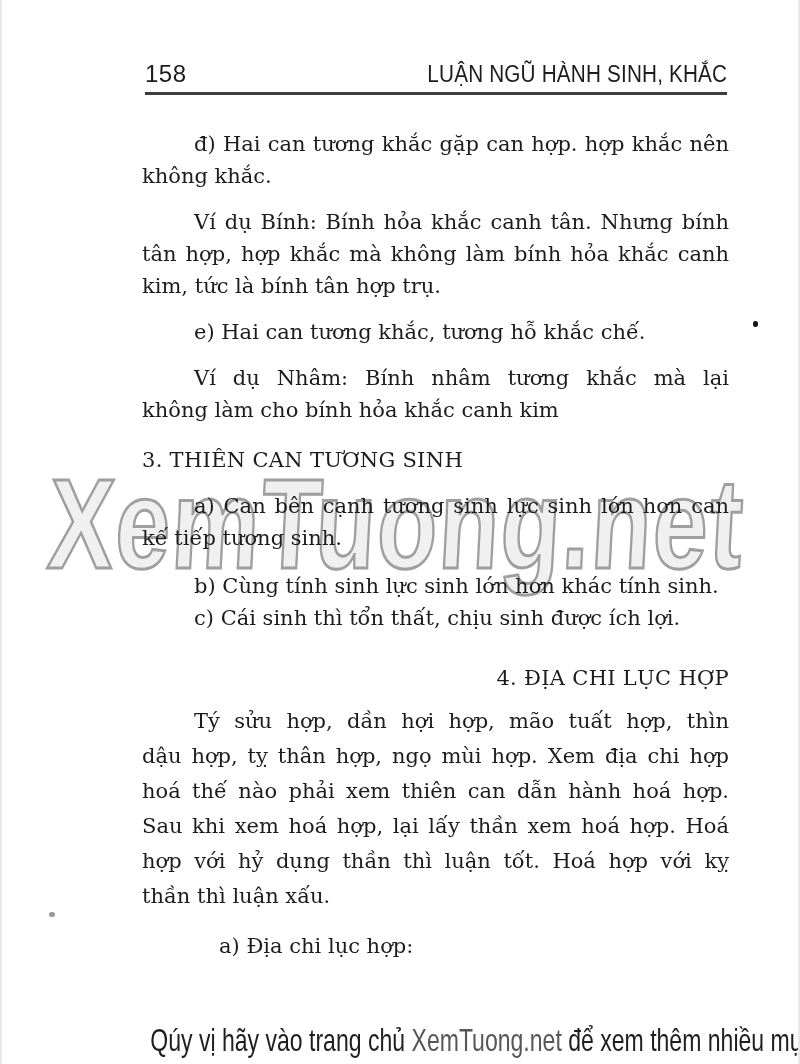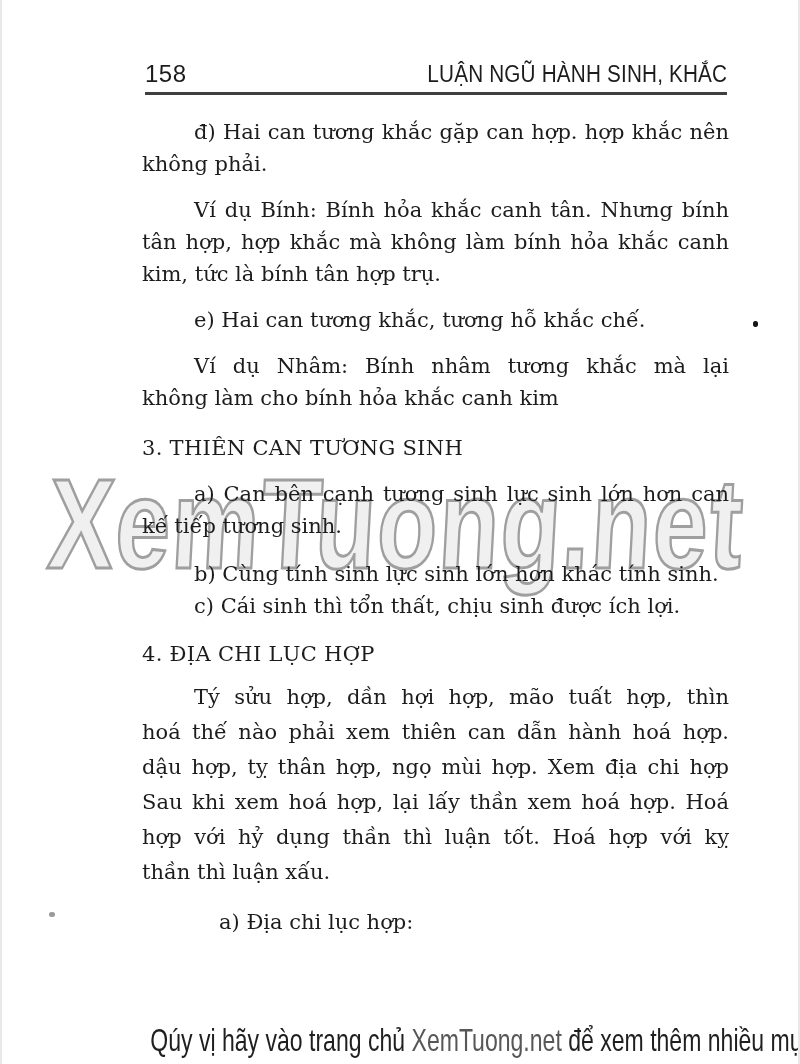--- a/index.html
+++ b/index.html
@@ -52,7 +52,7 @@
 
   
   .page-body{
-    position:absolute;left:140px;top:116px;width:587px;z-index:1;
+    position:absolute;left:140px;top:128px;width:587px;z-index:1;
     font-size:21px;
   }
   .line{line-height:32px;}

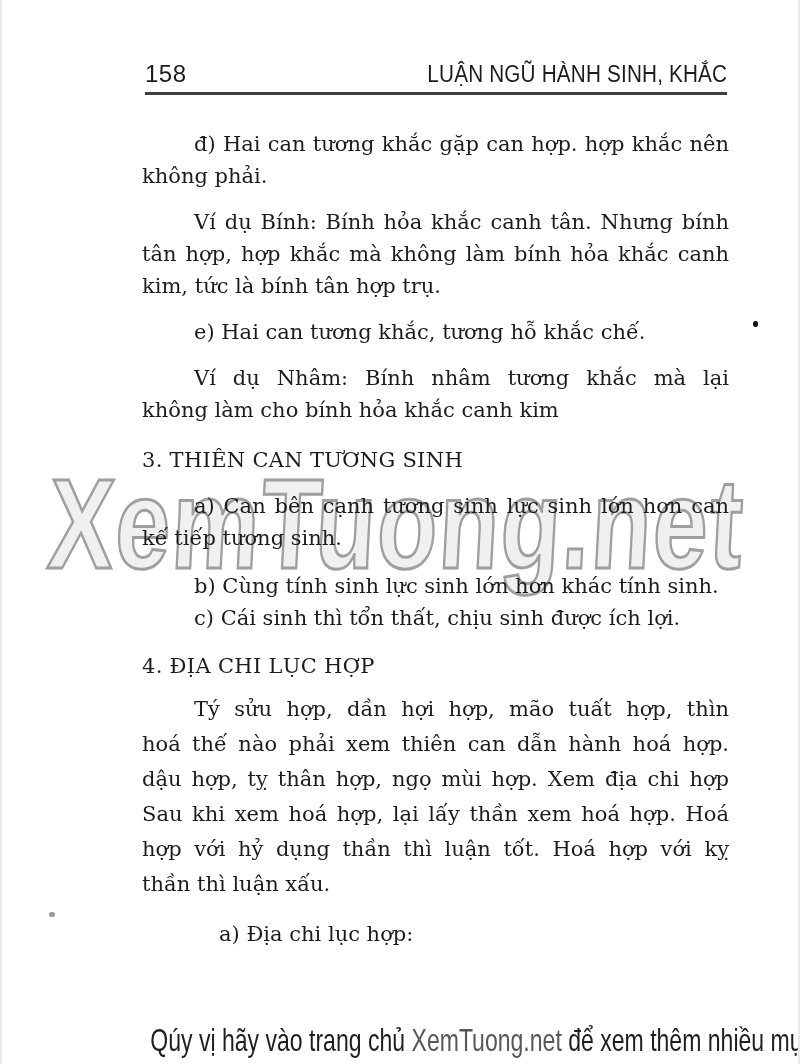--- a/index.html
+++ b/index.html
@@ -106,7 +106,7 @@
   <main class="page-body">
       <div class="block paragraph">
         <div class="line first just">đ) Hai can tương khắc gặp can hợp. hợp khắc nên</div>
-        <div class="line">không phải.</div>
+        <div class="line">không khắc.</div>
       </div>
       <div class="block paragraph">
         <div class="line first just">Ví dụ Bính: Bính hỏa khắc canh tân. Nhưng bính</div>

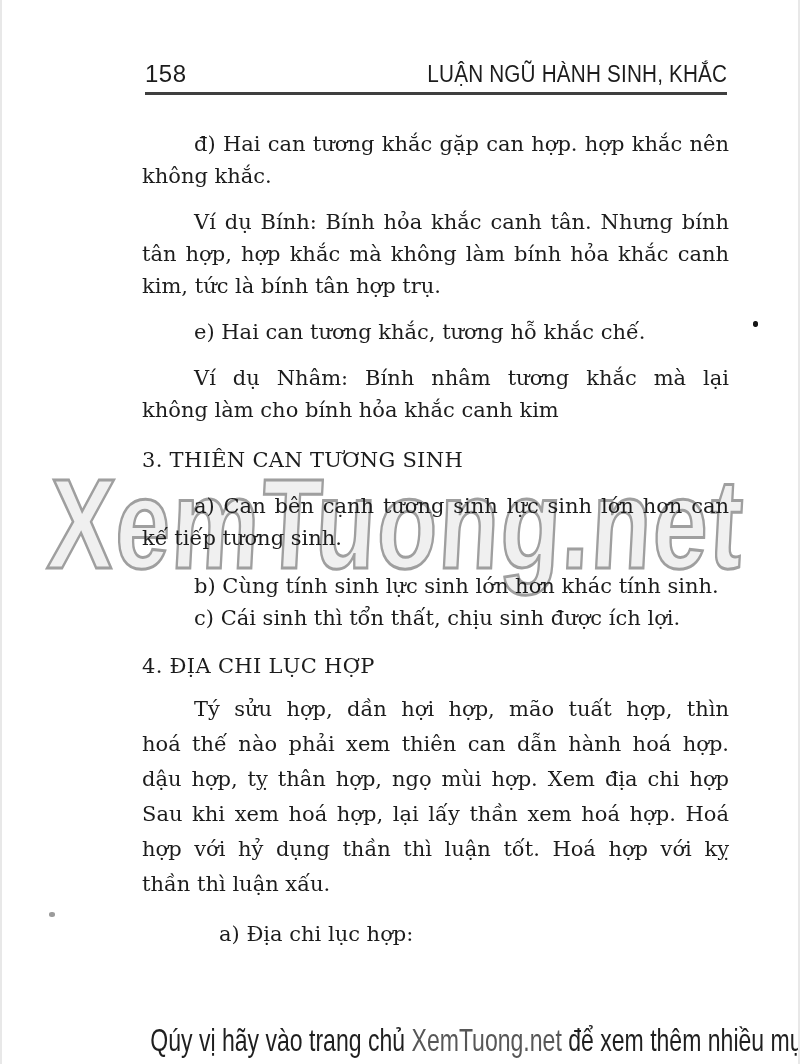--- a/index.html
+++ b/index.html
@@ -66,7 +66,7 @@
   .page-body .block:nth-child(5){margin-top:18px;}
   .page-body .block:nth-child(7){margin-top:16px;}
   .page-body .block:nth-child(8){margin-top:0;}
-  .page-body .block:nth-child(9){margin-top:16px;}
+  .page-body .block:nth-child(9){margin-top:28px;text-align:right;}
   .page-body .block:nth-child(10){margin-top:10px;}
   .page-body .block:nth-child(10) .line{line-height:35px;}
   .page-body .block:nth-child(11){margin-top:16px;}

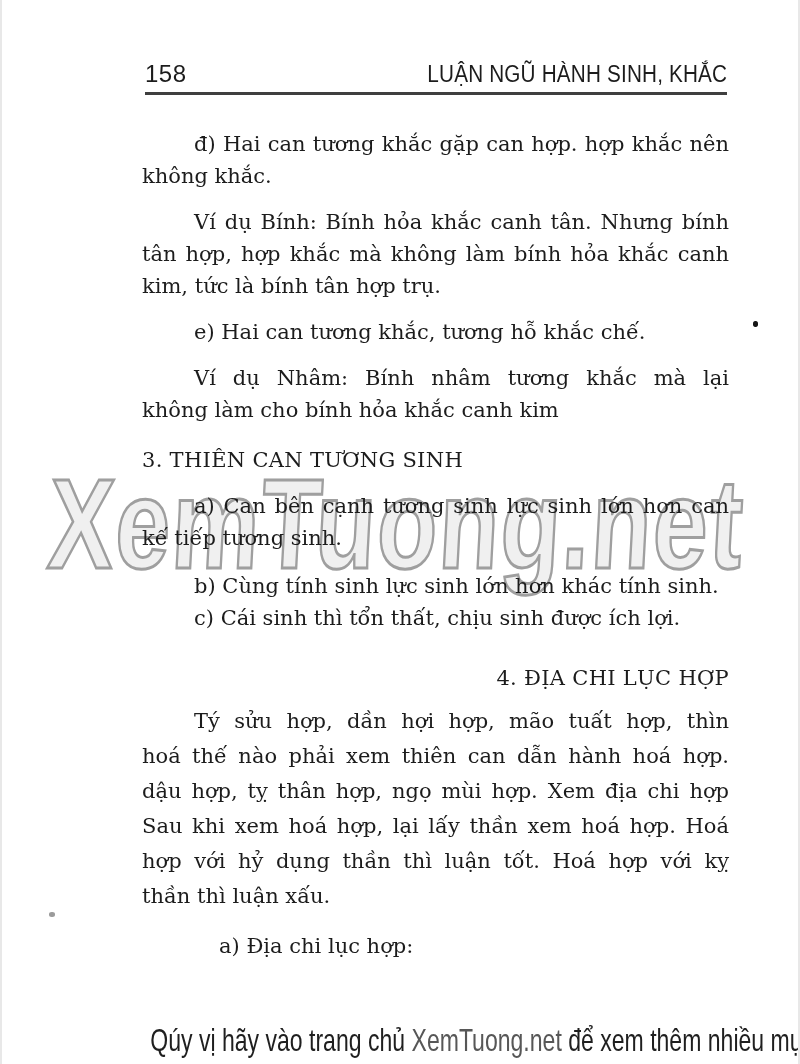--- a/index.html
+++ b/index.html
@@ -138,8 +138,8 @@
       </div>
       <div class="block paragraph">
         <div class="line first just">Tý sửu hợp, dần hợi hợp, mão tuất hợp, thìn</div>
+        <div class="line just">dậu hợp, tỵ thân hợp, ngọ mùi hợp. Xem địa chi hợp</div>
         <div class="line just">hoá thế nào phải xem thiên can dẫn hành hoá hợp.</div>
-        <div class="line just">dậu hợp, tỵ thân hợp, ngọ mùi hợp. Xem địa chi hợp</div>
         <div class="line just">Sau khi xem hoá hợp, lại lấy thần xem hoá hợp. Hoá</div>
         <div class="line just">hợp với hỷ dụng thần thì luận tốt. Hoá hợp với kỵ</div>
         <div class="line">thần thì luận xấu.</div>

